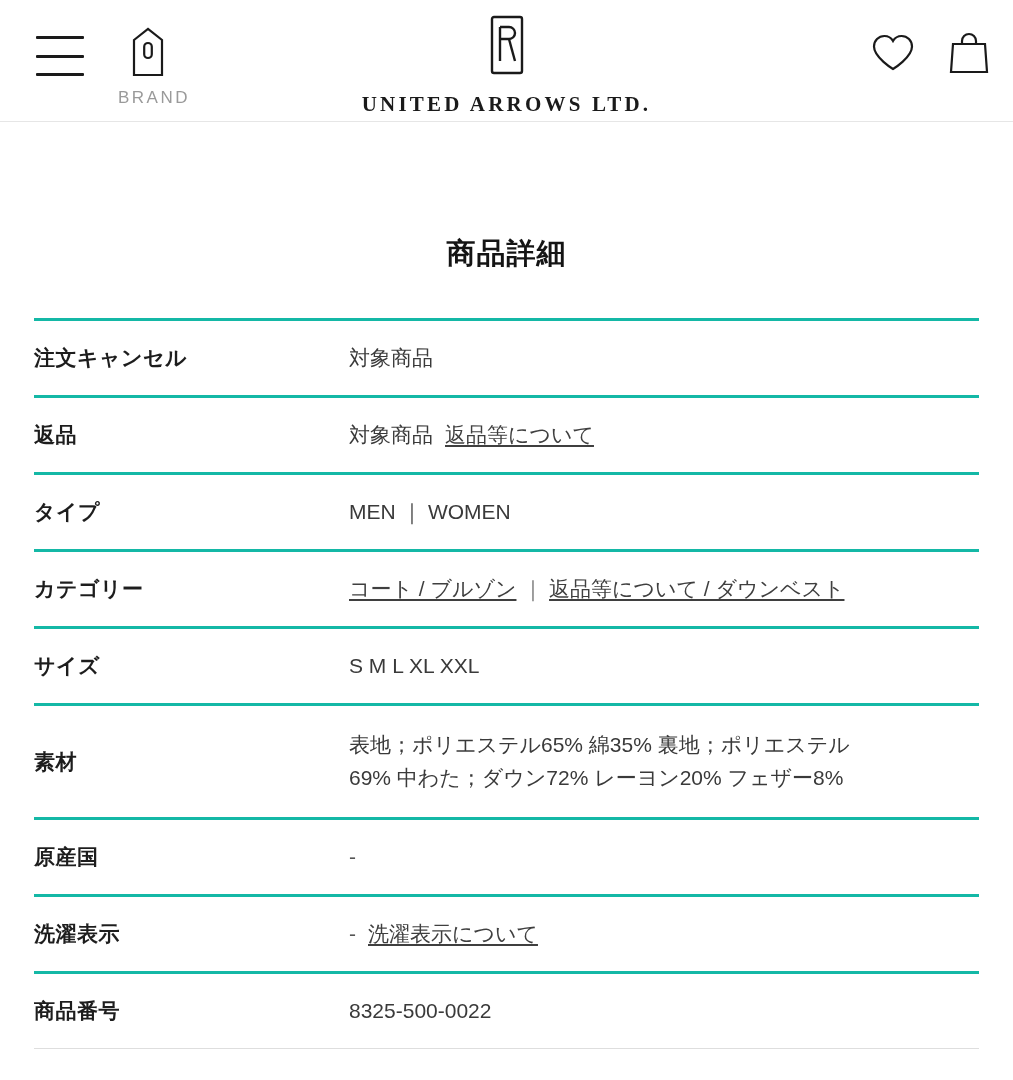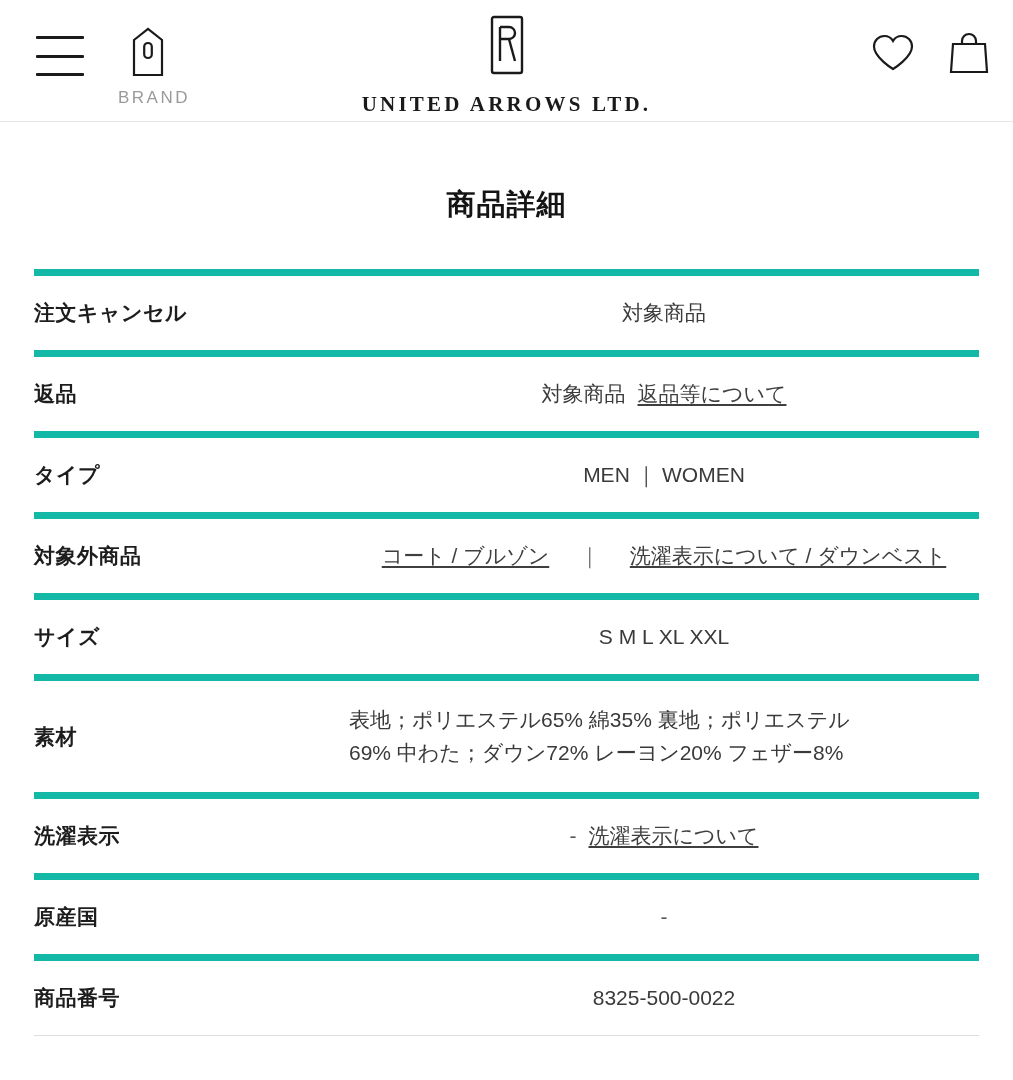--- a/index.html
+++ b/index.html
@@ -118,7 +118,7 @@
     font-size: 29px;
     font-weight: bold;
     color: #141414;
-    margin-top: 63px;
+    margin-top: 112px;
     margin-bottom: 44px;
     letter-spacing: 1px;
   }

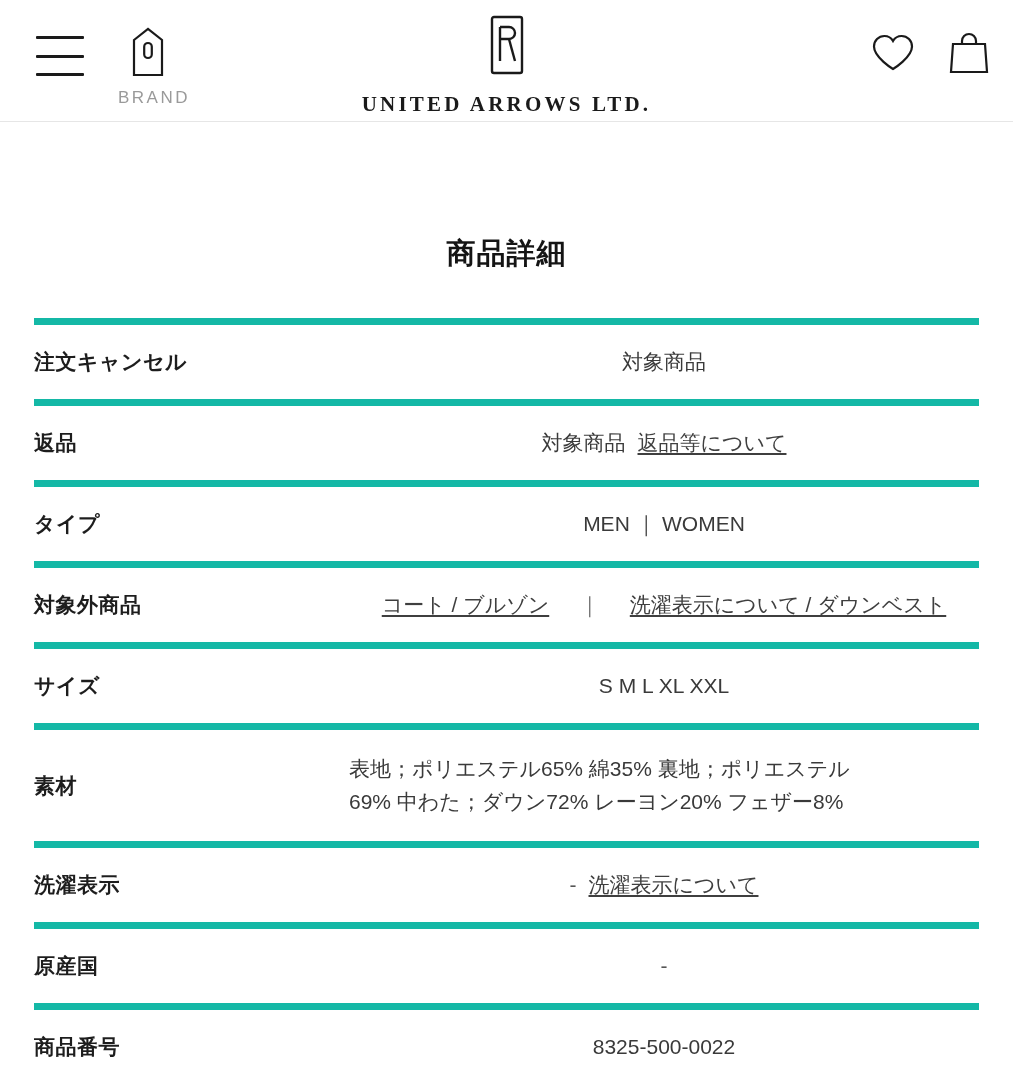--- a/index.html
+++ b/index.html
@@ -128,7 +128,7 @@
     border-collapse: collapse;
     table-layout: fixed;
   }
-  table.spec tr { border-top: 7px solid #14b8a6; }
+  table.spec tr { border-top: 3px solid #14b8a6; }
   table.spec tr:last-child { border-bottom: 1px solid #dedede; }
   table.spec th {
     width: 315px;

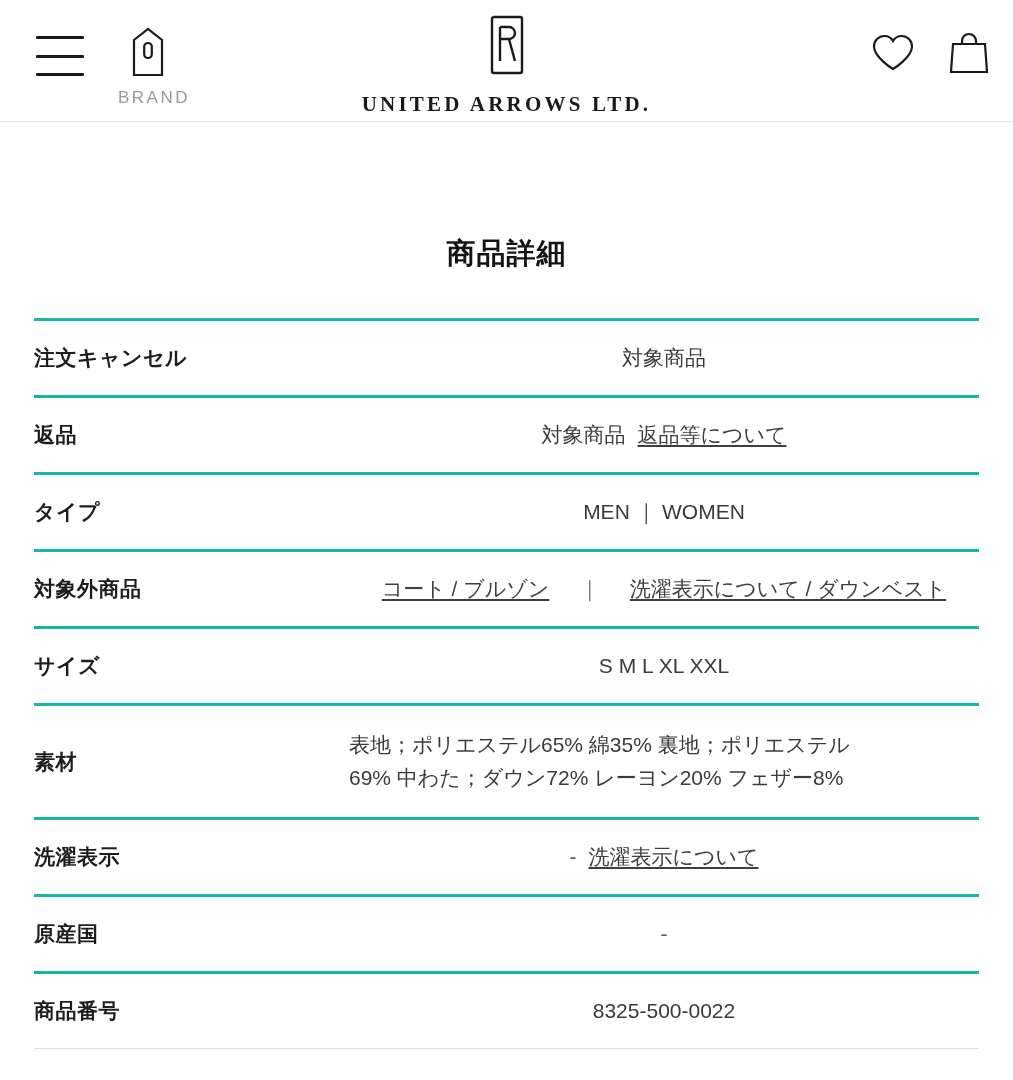--- a/index.html
+++ b/index.html
@@ -150,7 +150,7 @@
   .cell-flex {
     display: flex;
     align-items: center;
-    justify-content: center;
+    justify-content: flex-start;
     gap: 12px;
   }
   .val { color: #3a3a3a; }

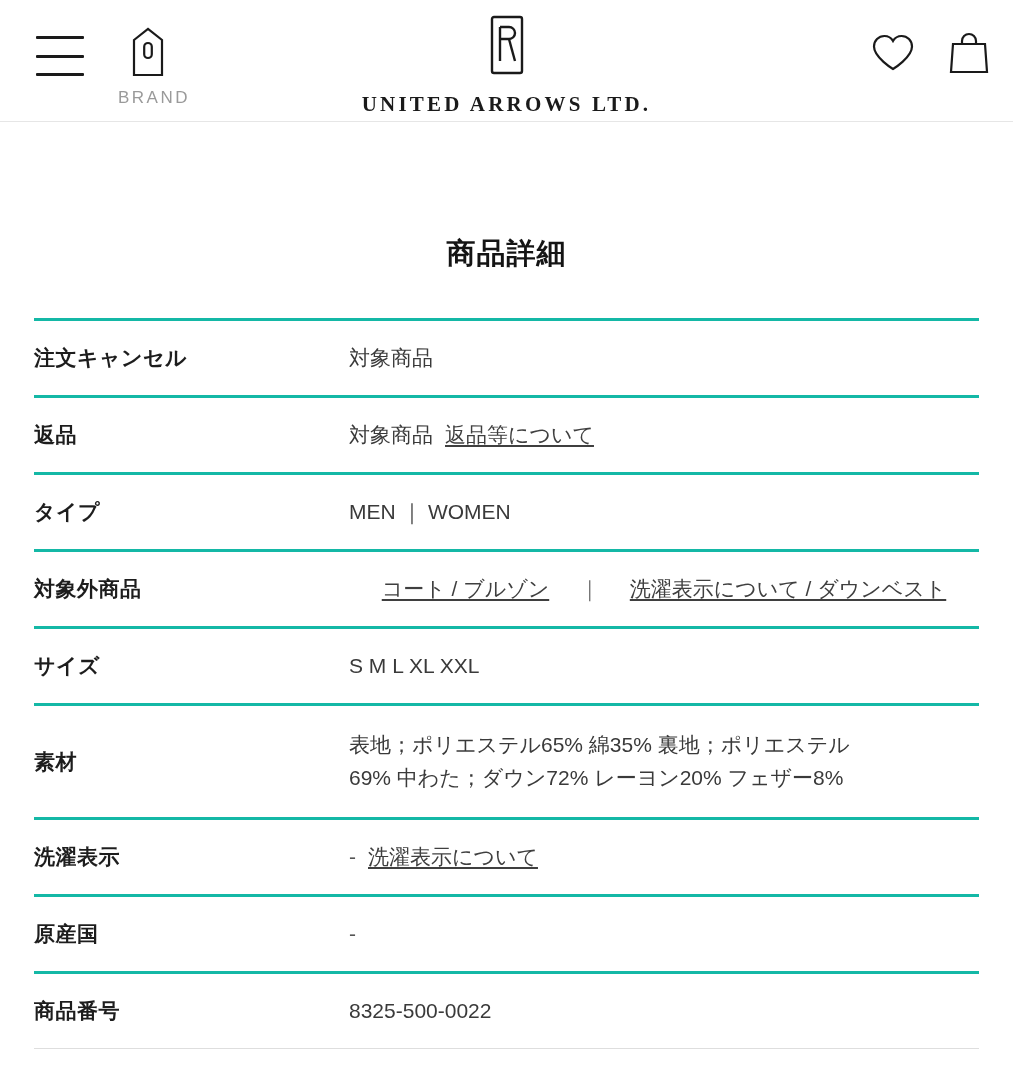--- a/index.html
+++ b/index.html
@@ -259,7 +259,7 @@
       </tr>
 
       <tr>
-        <th>対象外商品</th>
+        <th>カテゴリー</th>
         <td>
           <div class="cat-links">
             <span class="link">コート / ブルゾン</span>

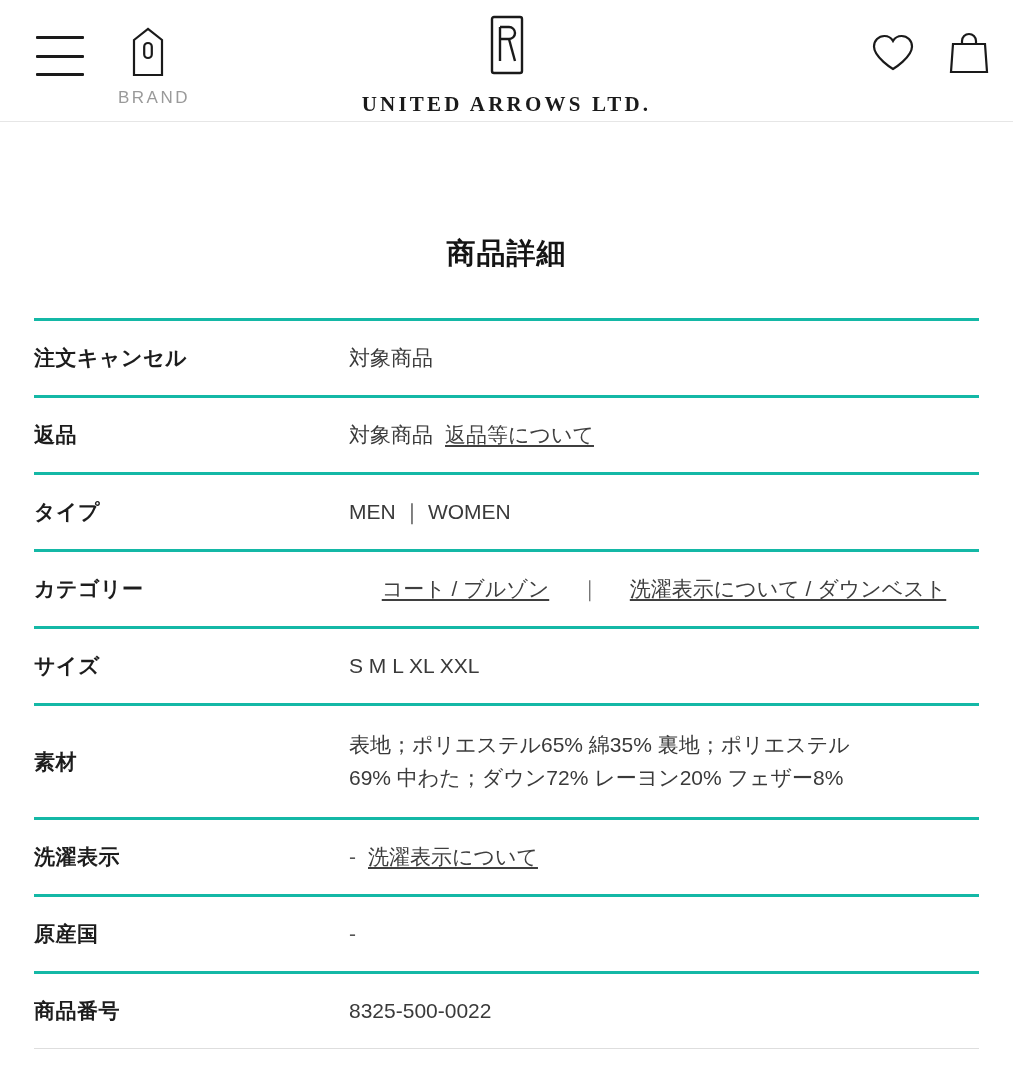--- a/index.html
+++ b/index.html
@@ -162,7 +162,7 @@
     cursor: pointer;
     white-space: nowrap;
   }
-  .cat-links { display: flex; align-items: center; gap: 30px; flex-wrap: wrap; justify-content: center; }
+  .cat-links { display: flex; align-items: center; gap: 6px; flex-wrap: wrap; }
   .cat-sep { color: #6b6b6b; }
   .dash { color: #555; }
 </style>

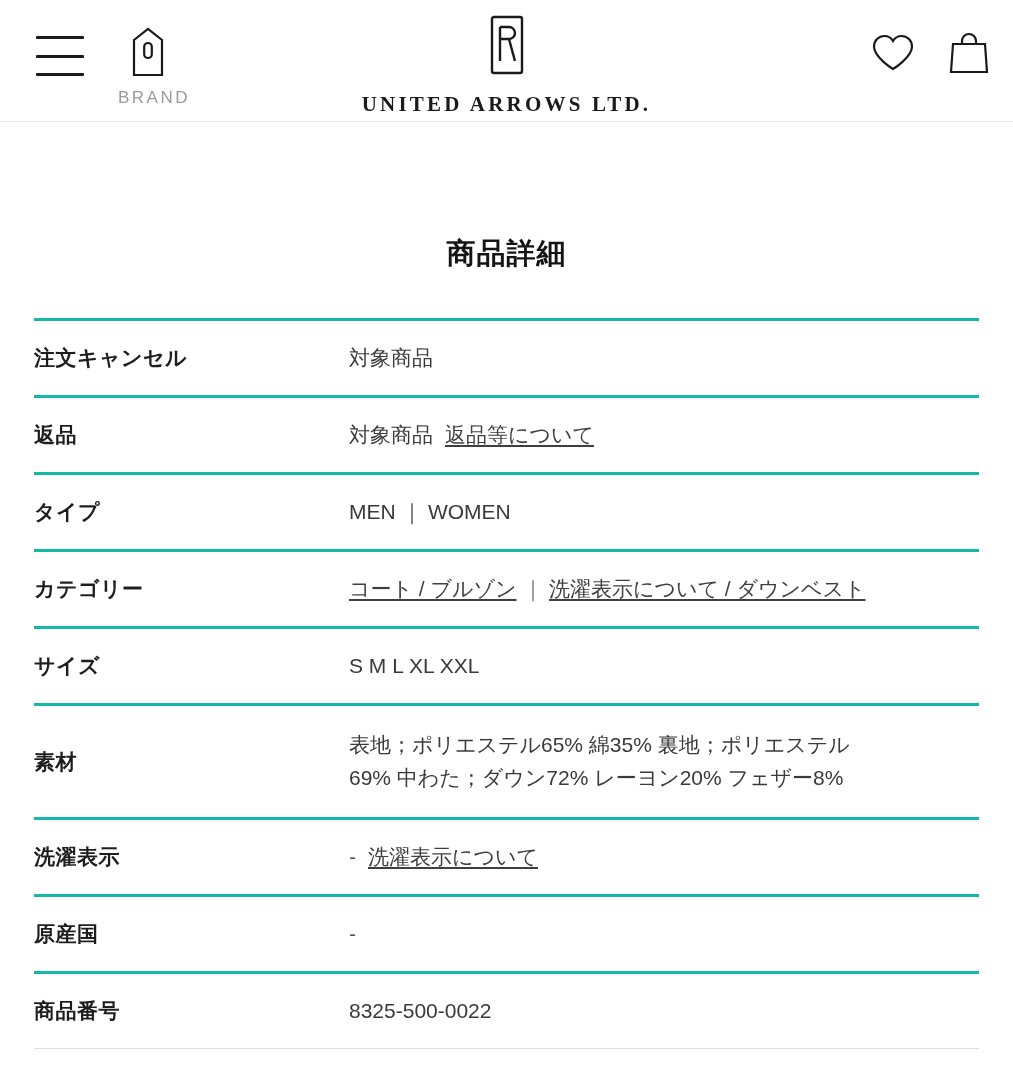--- a/index.html
+++ b/index.html
@@ -264,7 +264,7 @@
           <div class="cat-links">
             <span class="link">コート / ブルゾン</span>
             <span class="cat-sep">｜</span>
-            <span class="link">洗濯表示について / ダウンベスト</span>
+            <span class="link">返品等について / ダウンベスト</span>
           </div>
         </td>
       </tr>

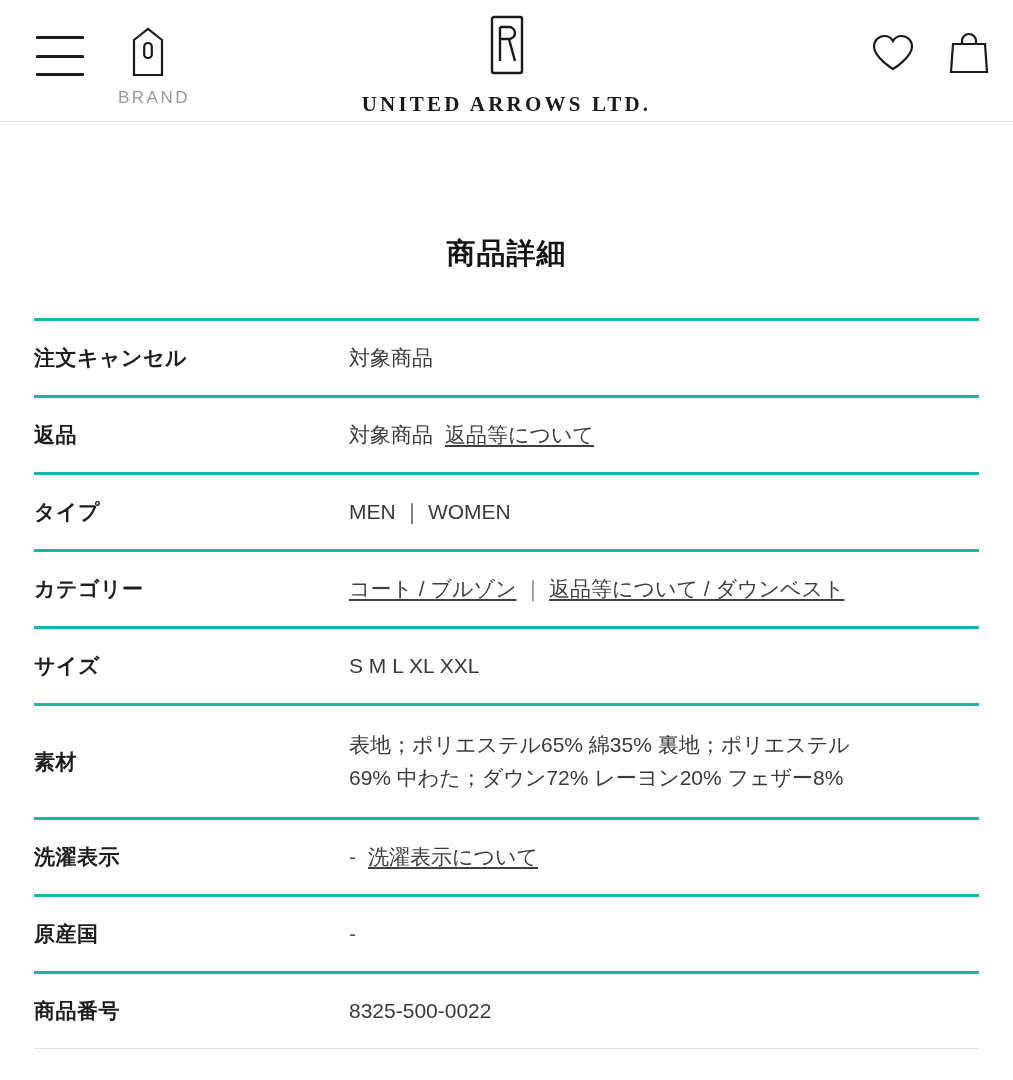--- a/index.html
+++ b/index.html
@@ -289,20 +289,20 @@
       </tr>
 
       <tr>
+        <th>原産国</th>
+        <td>
+          <div class="cell-flex">
+            <span class="val dash">-</span>
+          </div>
+        </td>
+      </tr>
+
+      <tr>
         <th>洗濯表示</th>
         <td>
           <div class="cell-flex">
             <span class="val dash">-</span>
             <span class="link">洗濯表示について</span>
-          </div>
-        </td>
-      </tr>
-
-      <tr>
-        <th>原産国</th>
-        <td>
-          <div class="cell-flex">
-            <span class="val dash">-</span>
           </div>
         </td>
       </tr>

